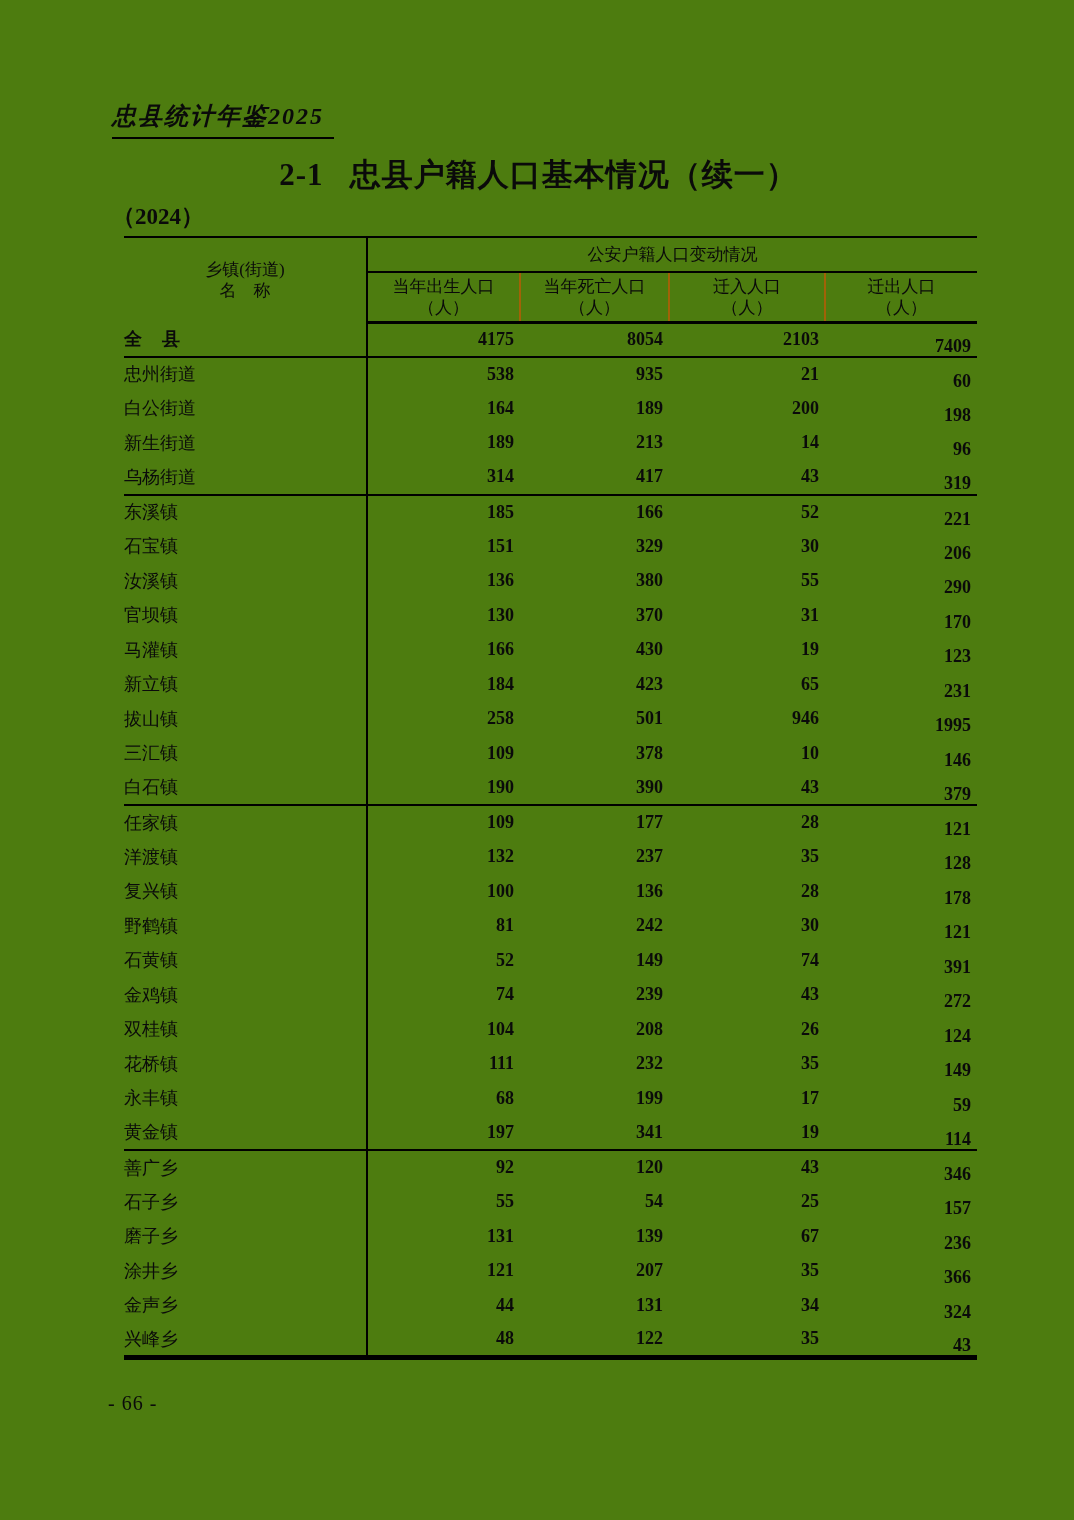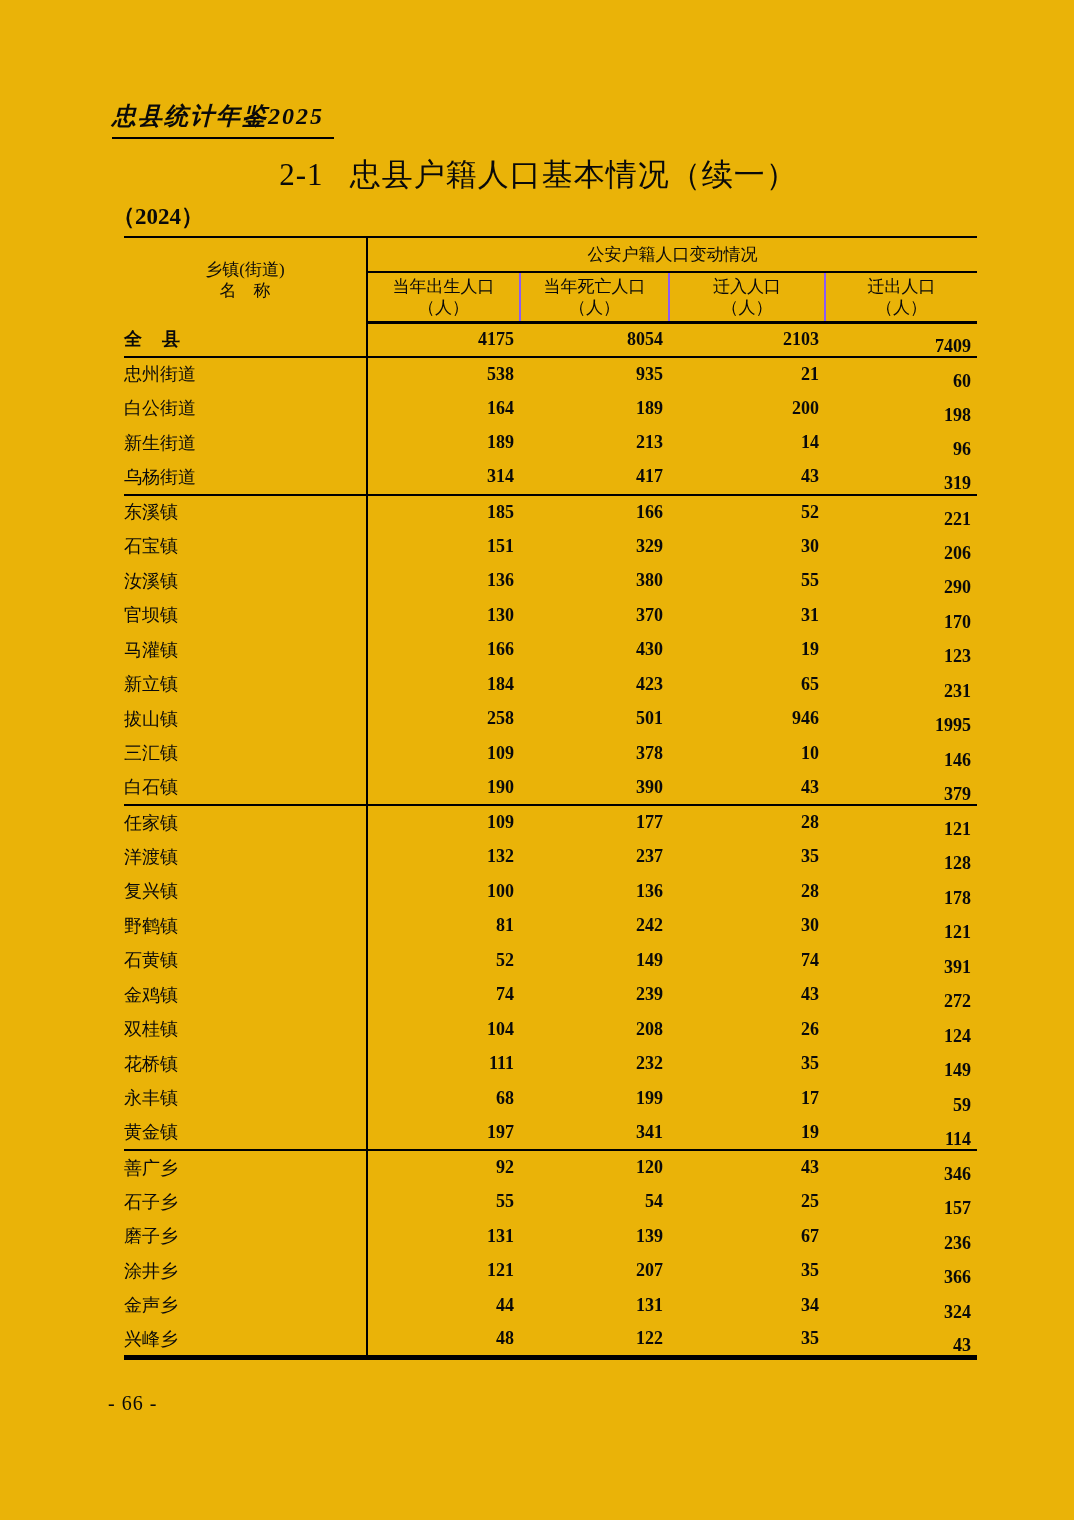--- a/index.html
+++ b/index.html
@@ -6,7 +6,7 @@
   .page {
     position:relative;
     width:1074px; height:1520px;
-    background:#eab308;
+    background:#4d7c0f;
     color:#0a0a0a;
     font-family:"Liberation Serif","DejaVu Serif",serif;
     overflow:hidden;

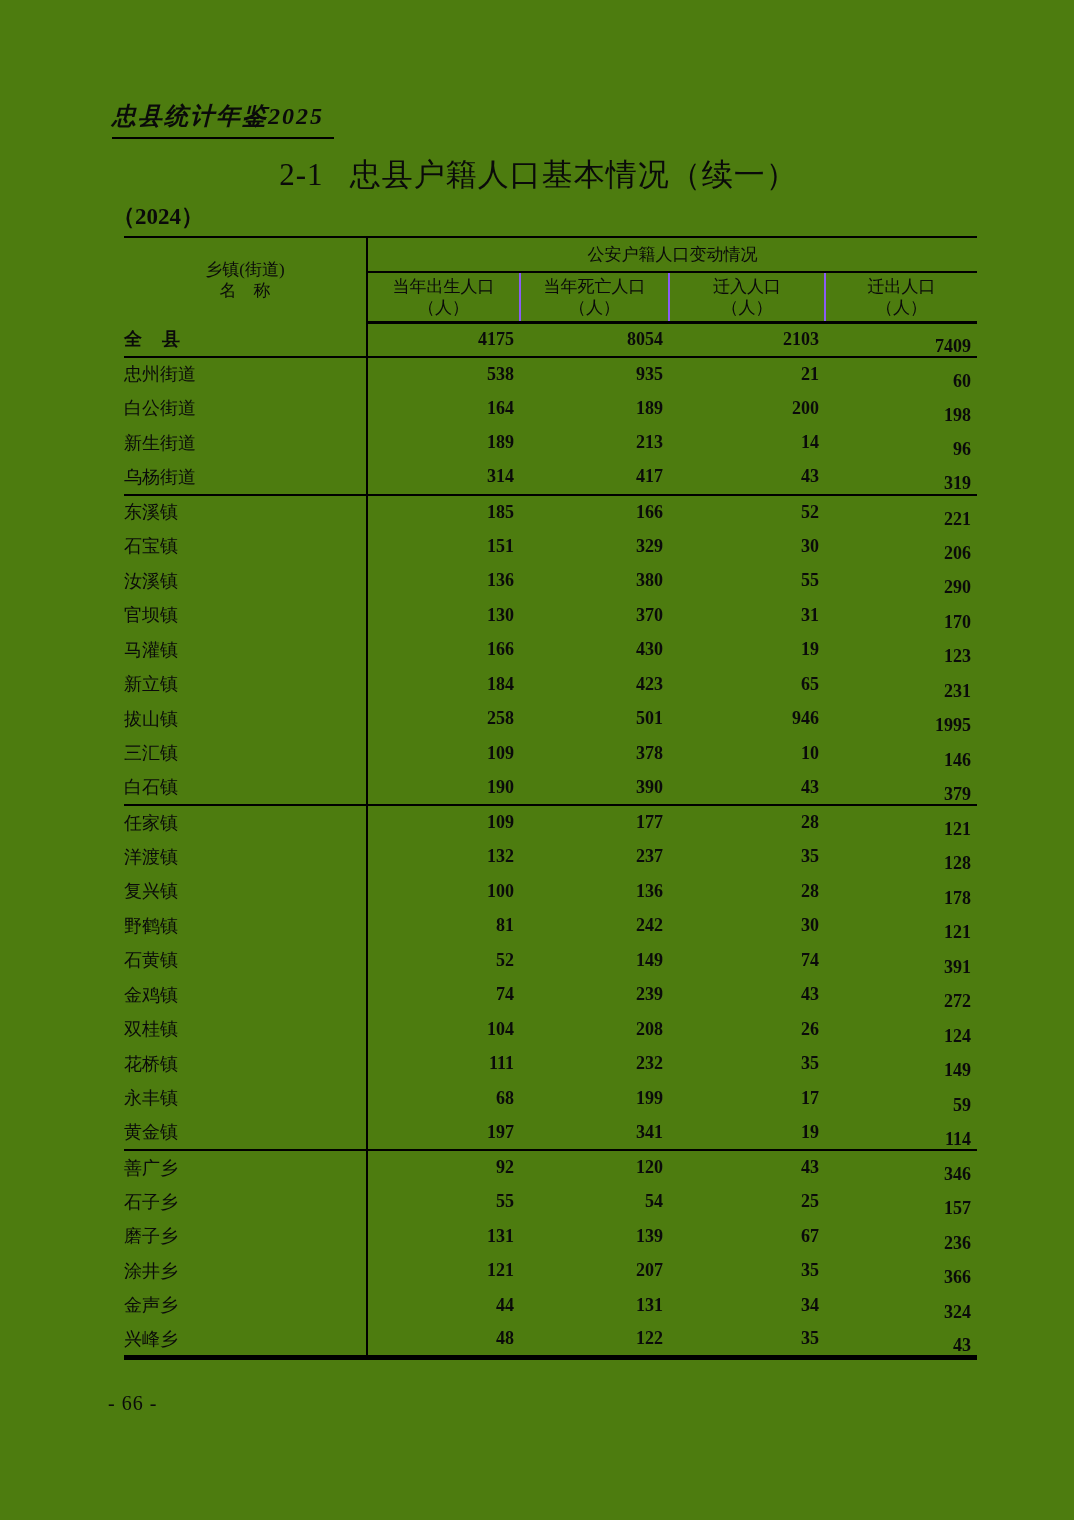--- a/index.html
+++ b/index.html
@@ -22,7 +22,7 @@
   .doc-title {
     position:absolute; left:112px; top:154px; width:853px;
     margin:0; text-align:center;
-    font-size:31px; font-weight:400; letter-spacing:1px;
+    font-size:31px; font-weight:700; letter-spacing:1px;
     white-space:pre;
   }
   .doc-subtitle {

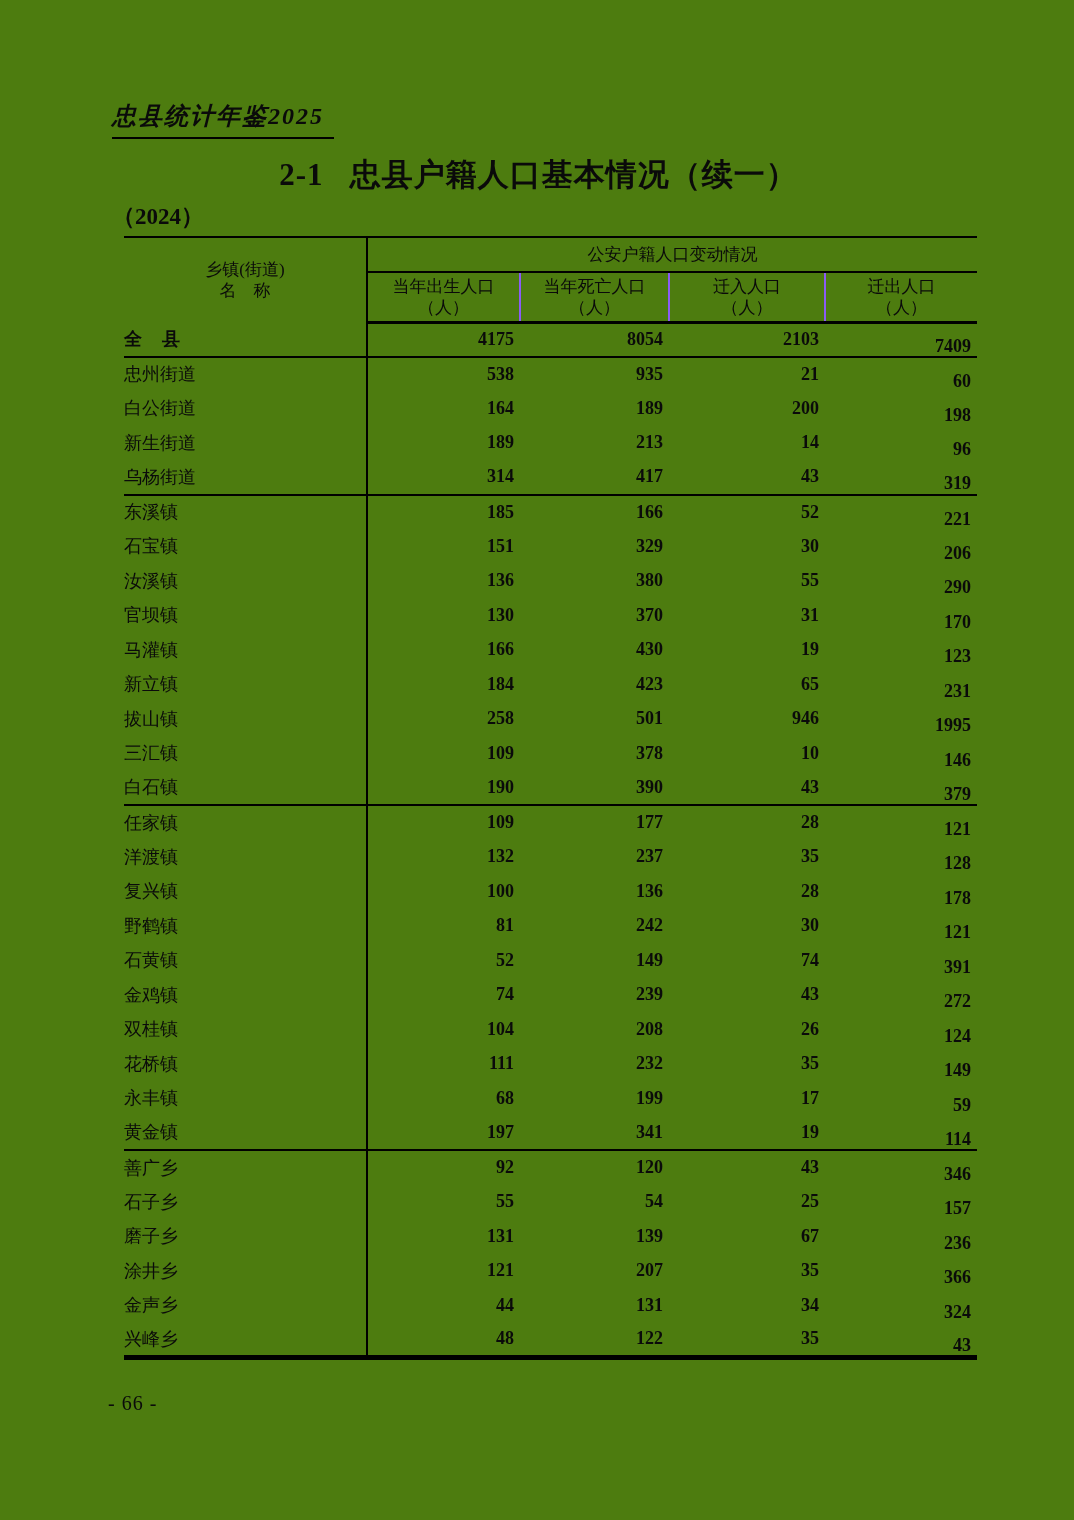--- a/index.html
+++ b/index.html
@@ -50,7 +50,7 @@
     border-bottom:2px solid #000;
   }
   tr.subheader th { height:48px; border-bottom:3px solid #000; }
-  tr.subheader th + th { border-left:2px solid #8b5cf6; }
+  tr.subheader th + th { border-left:2px solid #a16207; }
   .pop-table td.name {
     text-align:left; font-size:18px;
     border-right:2px solid #000;

